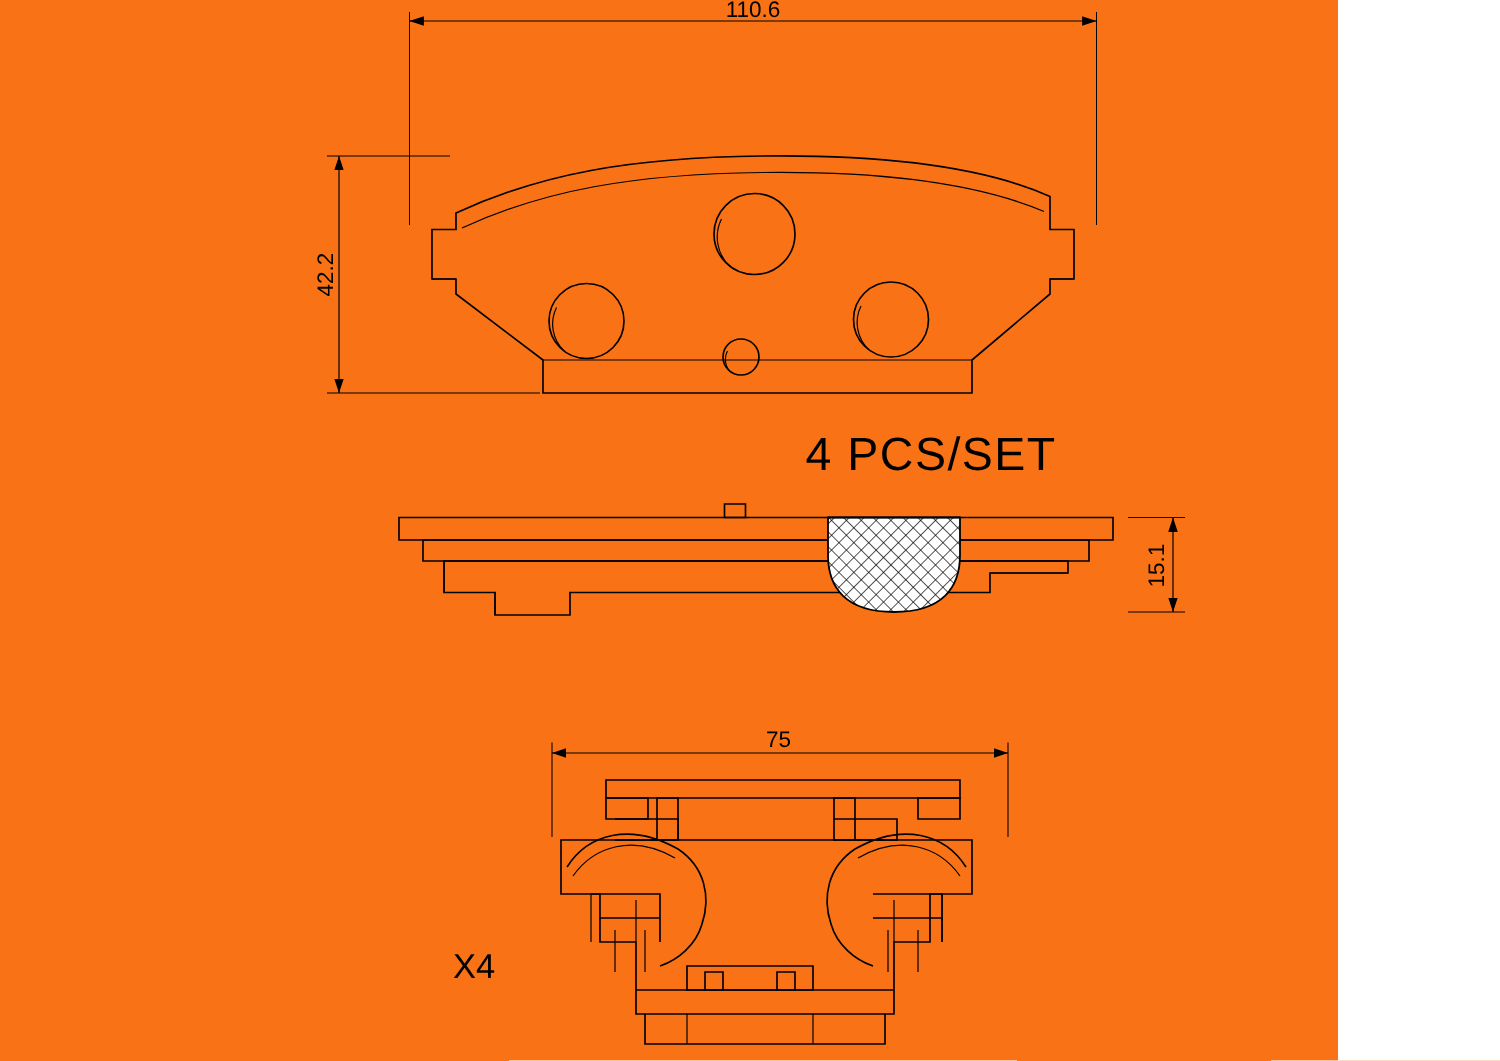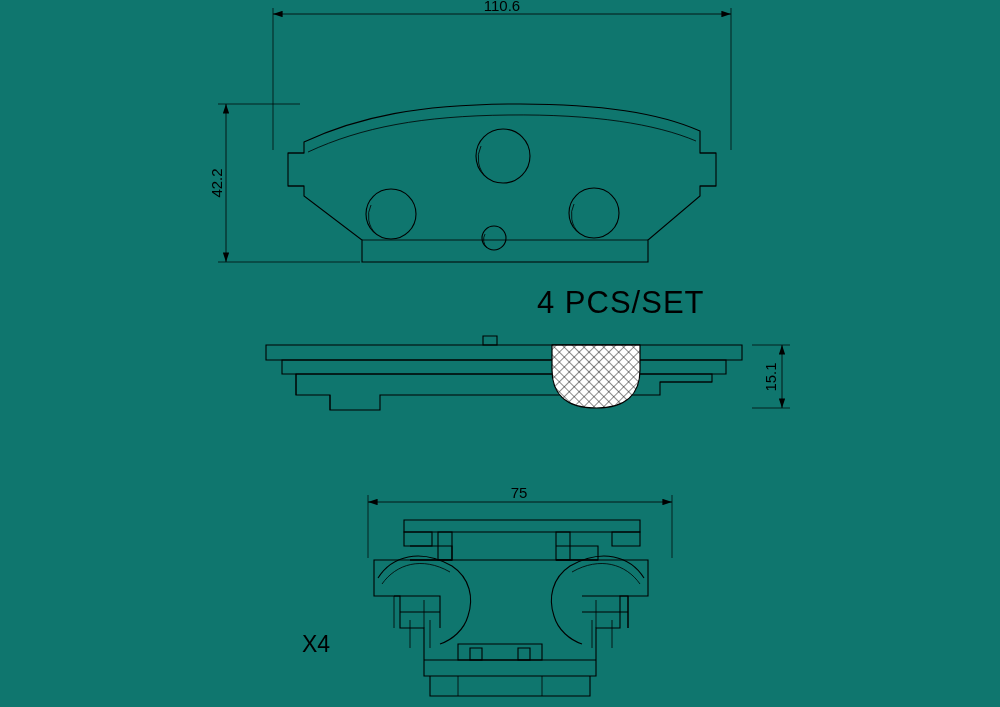--- a/index.html
+++ b/index.html
@@ -16,9 +16,9 @@
   }
   #sheet {
     position: relative;
-    width: 1000px;
+    width: 892px;
     height: 707px;
-    background: #0f766e;
+    background: #f97316;
   }
   svg.drawing {
     position: absolute;

